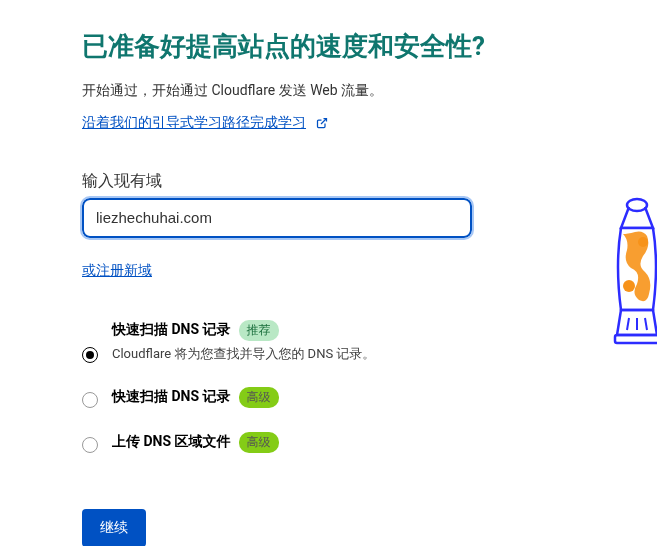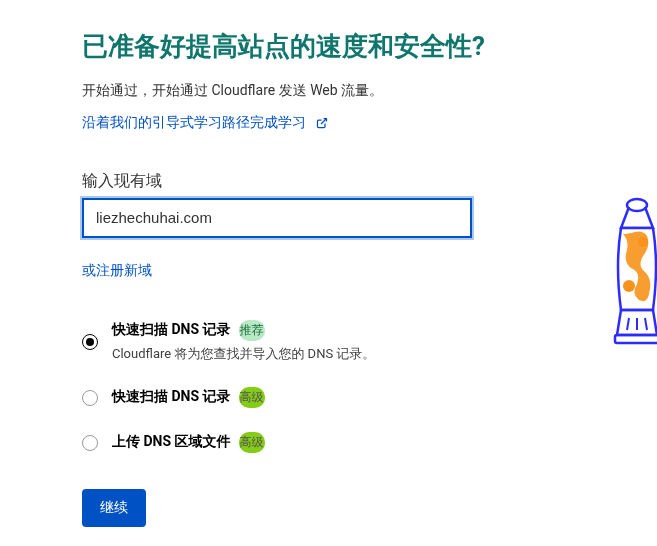--- a/index.html
+++ b/index.html
@@ -37,6 +37,7 @@
     }
     .link {
       color: #0051c3;
+      text-decoration: underline;
       font-size: 14px;
       cursor: pointer;
       text-align: right;

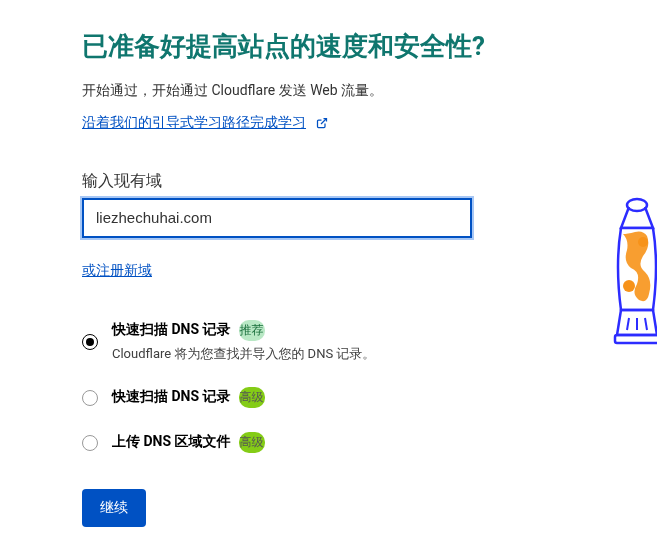--- a/index.html
+++ b/index.html
@@ -59,7 +59,7 @@
       border: 2px solid #0051c3;
       outline: 2px solid #a7c7f5;
       outline-offset: 0px;
-      border-radius: 0;
+      border-radius: 8px;
       padding: 0 12px;
       font-size: 15px;
       color: #333;

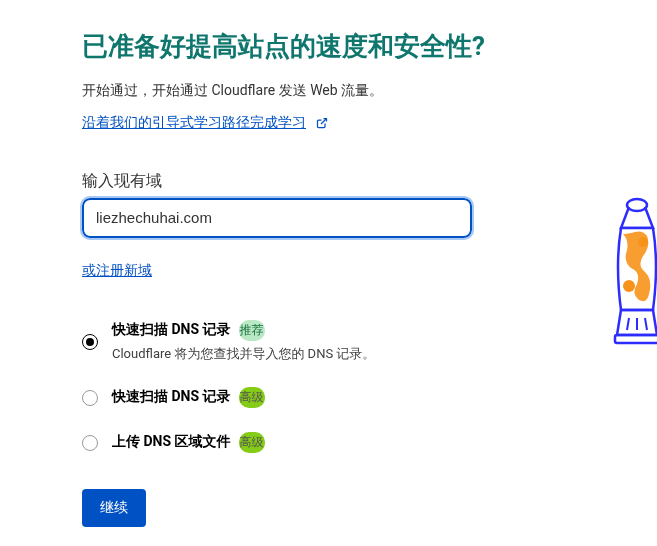--- a/index.html
+++ b/index.html
@@ -77,7 +77,7 @@
     }
     .option {
       display: flex;
-      align-items: center;
+      align-items: flex-end;
       gap: 14px;
       cursor: pointer;
     }

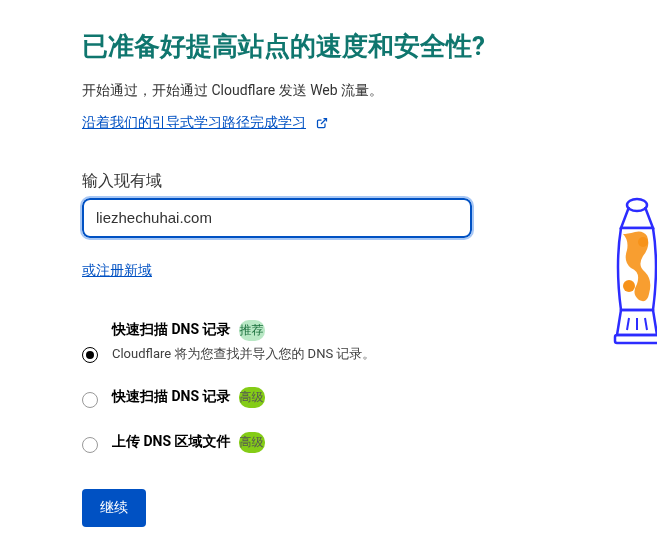--- a/index.html
+++ b/index.html
@@ -120,7 +120,7 @@
     }
     .badge {
       display: inline-block;
-      padding: 2px 1px;
+      padding: 2px 8px;
       border-radius: 10px;
       font-size: 12px;
       font-weight: 500;

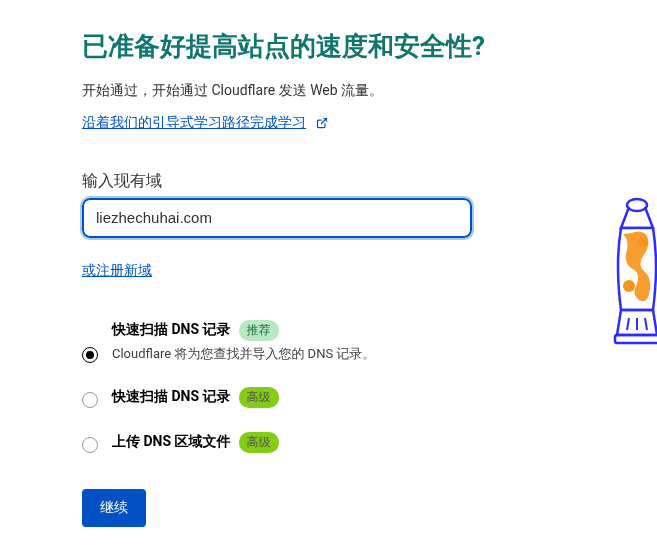--- a/index.html
+++ b/index.html
@@ -147,6 +147,7 @@
       font-size: 14px;
       font-weight: 500;
       cursor: pointer;
+      margin-top: 20px;
     }
     .lava-lamp {
       position: absolute;

